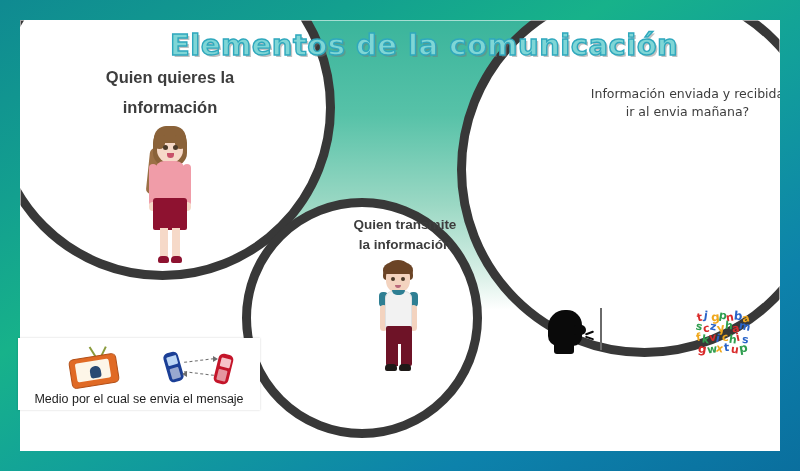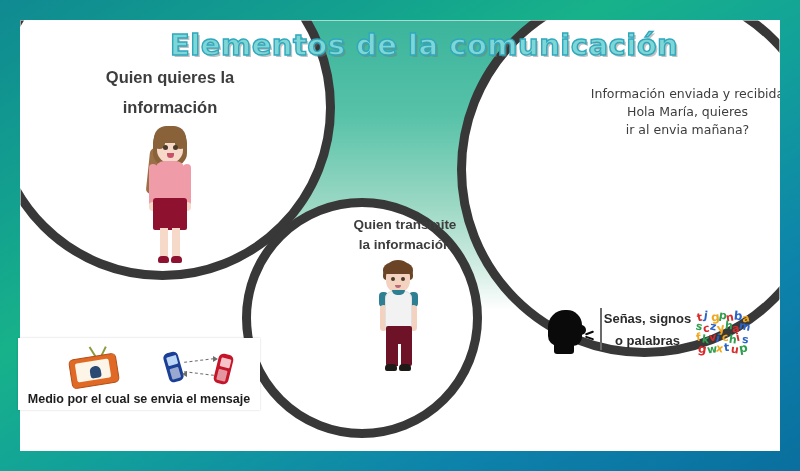--- a/index.html
+++ b/index.html
@@ -243,7 +243,6 @@
 
     <div class="lbl-mensaje">
       <span class="l1">Información enviada y recibida</span>
-      <span class="l1">Hola María, quieres</span>
       <span class="l1">ir al envia mañana?</span>
     </div>
 

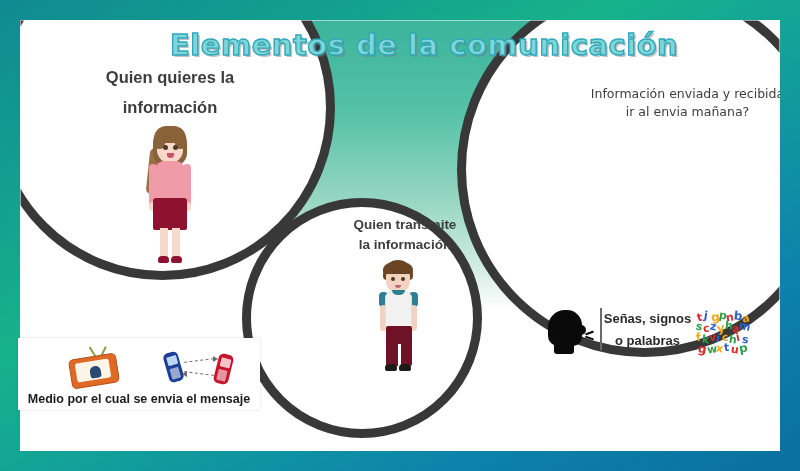--- a/index.html
+++ b/index.html
@@ -255,10 +255,6 @@
       <div class="bracket"></div>
     </div>
 
-    <div class="lbl-senas">
-      <span>Señas, signos</span><br>
-      <span>o palabras</span>
-    </div>
 
     <div class="letters" id="letters">
         <span style="left: 1px; top: 2px; color: rgb(217, 43, 43); font-size: 11px; transform: rotate(-12deg);">t</span>

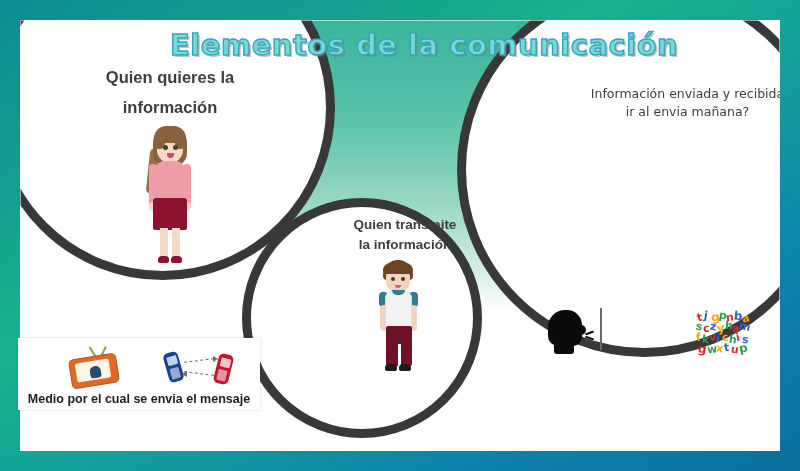--- a/index.html
+++ b/index.html
@@ -133,7 +133,7 @@
   }
   .media-caption{
     position:absolute;left:0;bottom:4px;width:100%;
-    text-align:center;font-weight:bold;font-size:12.5px;color:#1d1d1d;
+    text-align:center;font-weight:normal;font-size:12.5px;color:#1d1d1d;
   }
   .tv{position:absolute;left:48px;top:8px;width:56px;height:40px;}
   .tv-body{position:absolute;left:4px;top:10px;width:48px;height:30px;background:#e06a25;border-radius:5px;transform:rotate(-9deg);border:1px solid #b24f17;box-sizing:border-box;}

